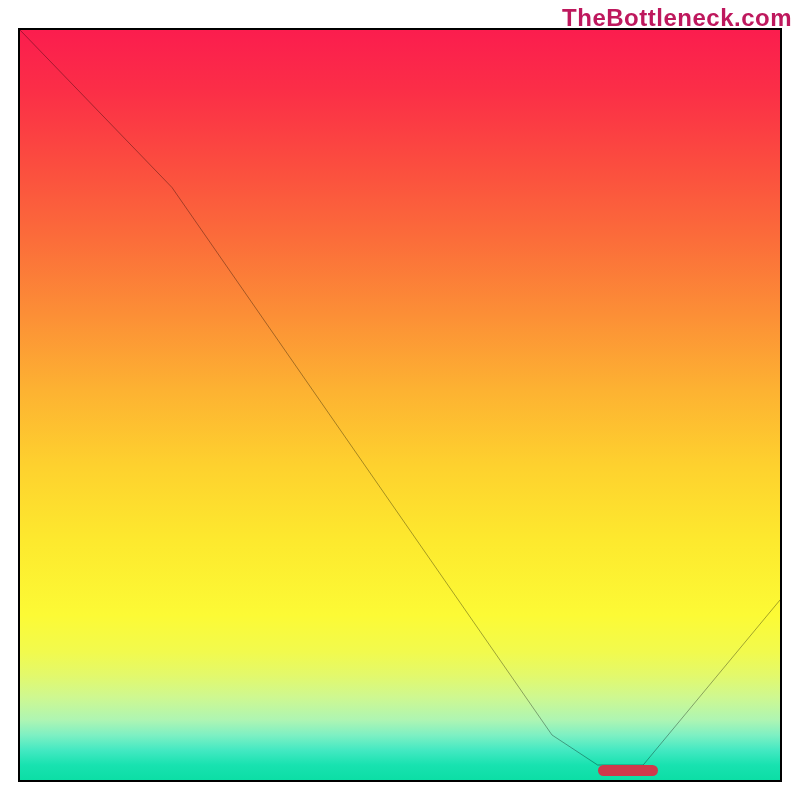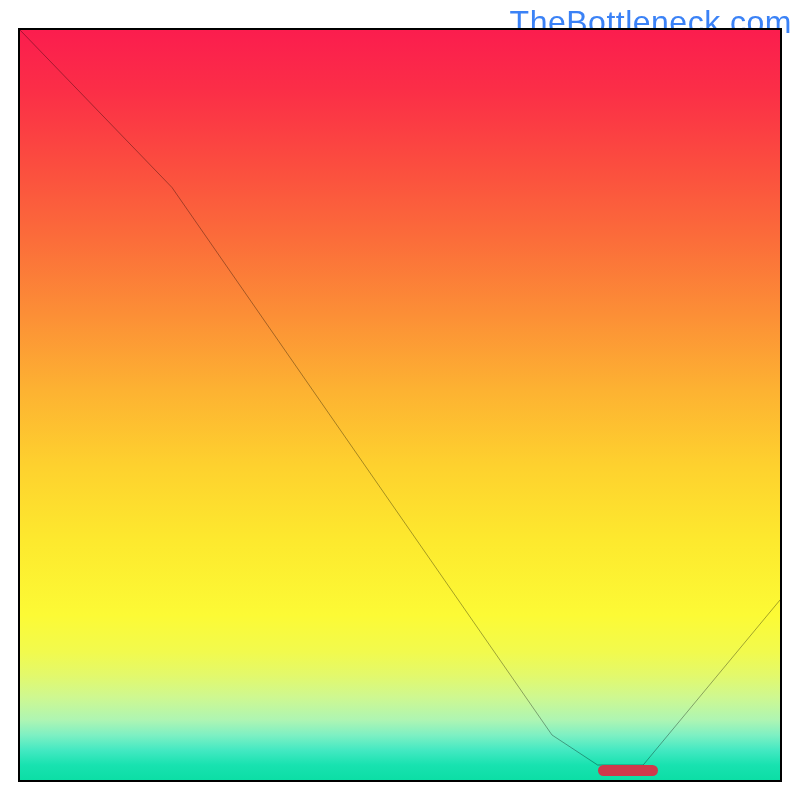--- a/index.html
+++ b/index.html
@@ -20,9 +20,9 @@
     position: absolute;
     top: 4px;
     right: 8px;
-    font-size: 32px;
-    font-weight: normal;
-    color: #3b82f6;
+    font-size: 24px;
+    font-weight: bold;
+    color: #be185d;
     letter-spacing: 0.5px;
   }
   .plot {

